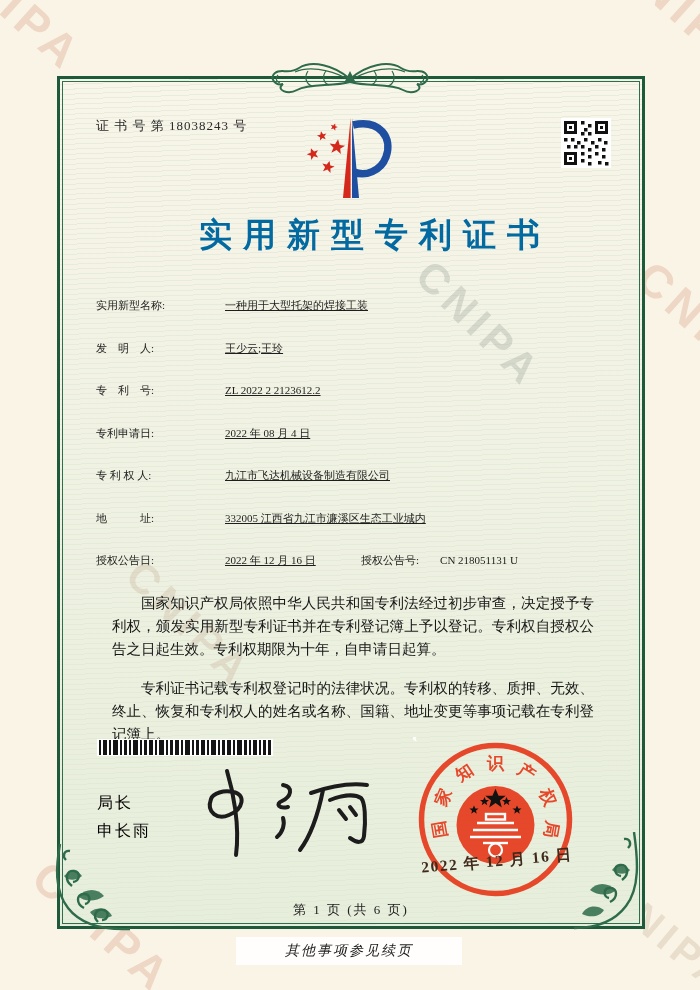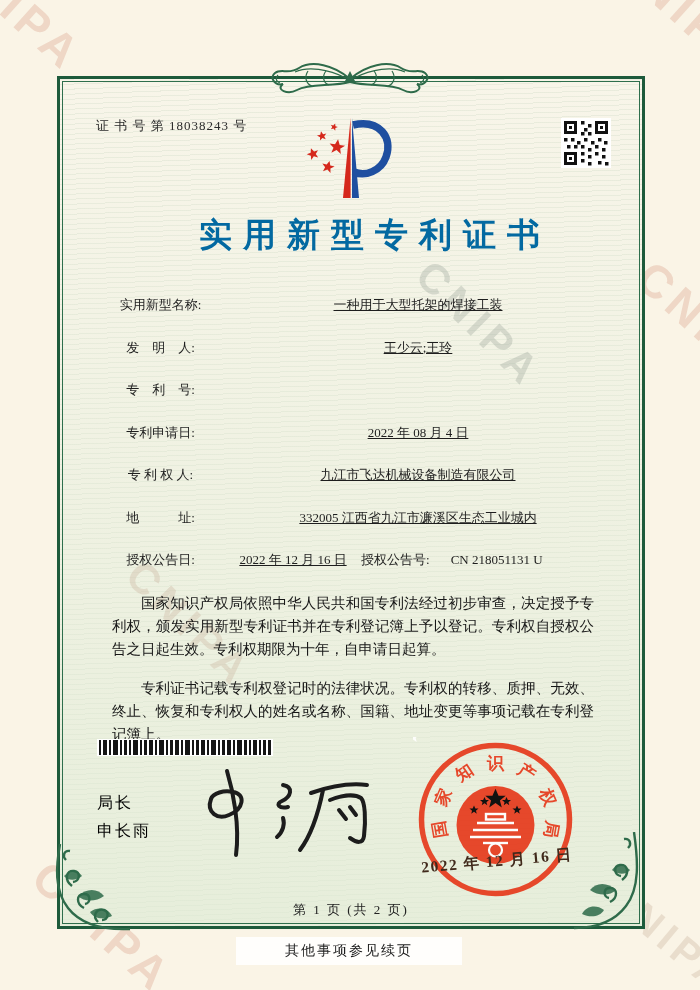--- a/index.html
+++ b/index.html
@@ -28,7 +28,7 @@
          letter-spacing:11px;color:#0369a1;margin-left:24px;}
 
   .fields{left:96px;top:294px;width:515px;}
-  .frow{display:flex;font-size:13px;line-height:22px;color:#1e1e1e;margin-bottom:20.5px;white-space:nowrap;text-align:center;}
+  .frow{display:flex;font-size:11px;line-height:22px;color:#1e1e1e;margin-bottom:20.5px;white-space:nowrap;}
   .flabel{width:129px;flex:0 0 129px;}
   .fvalue{flex:1;text-decoration:underline;}
   .frow .fvalue2l{flex:0 0 auto;margin-right:21px;}

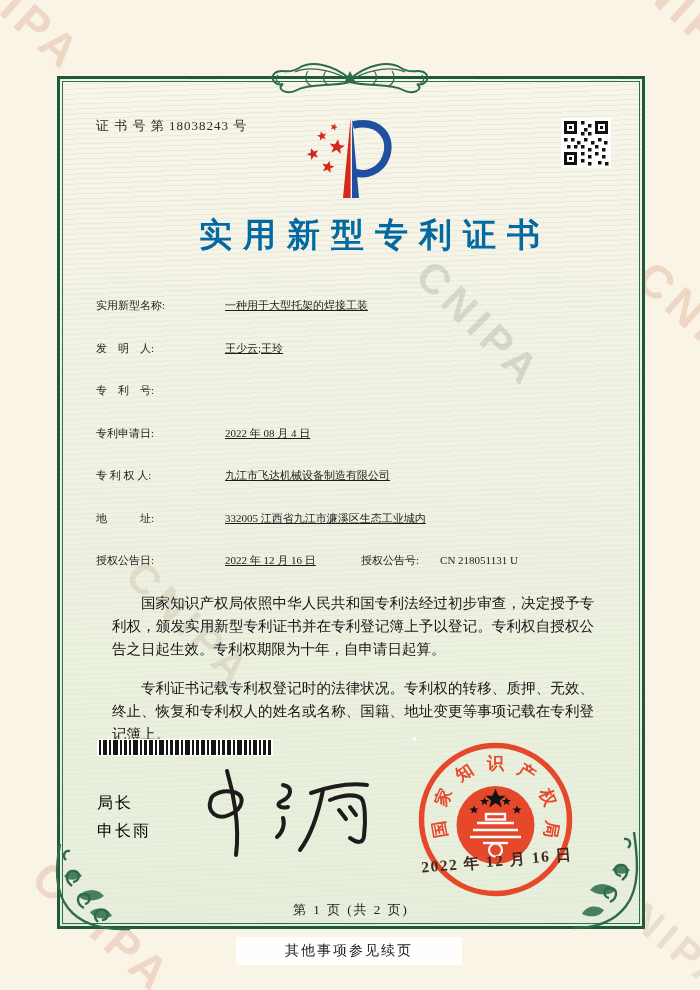--- a/index.html
+++ b/index.html
@@ -185,6 +185,7 @@
     </div>
     <div class="frow">
       <span class="flabel">专　利　号:</span>
+      <span class="fvalue">ZL 2022 2 2123612.2</span>
     </div>
     <div class="frow">
       <span class="flabel">专利申请日:</span>

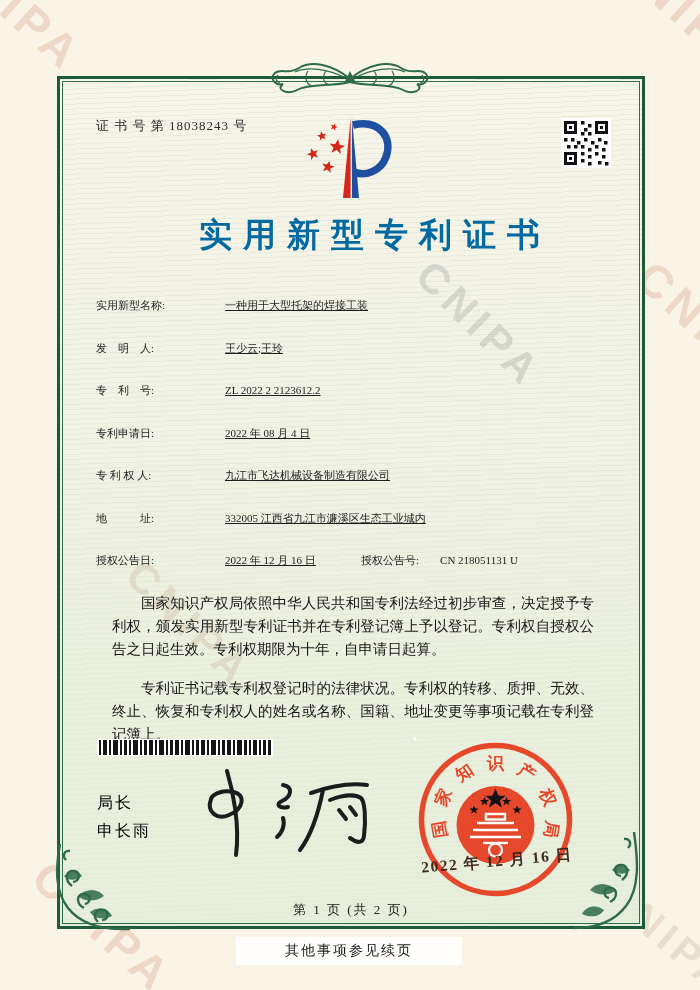--- a/index.html
+++ b/index.html
@@ -306,7 +306,7 @@
 
   <div class="abs seal-date">2022 年 12 月 16 日</div>
 
-  <div class="abs page-num">第 1 页 (共 2 页)</div>
+  <div class="abs page-num">第 1 页 (共 6 页)</div>
   <div class="abs note-band"></div>
   <div class="abs note">其他事项参见续页</div>
 

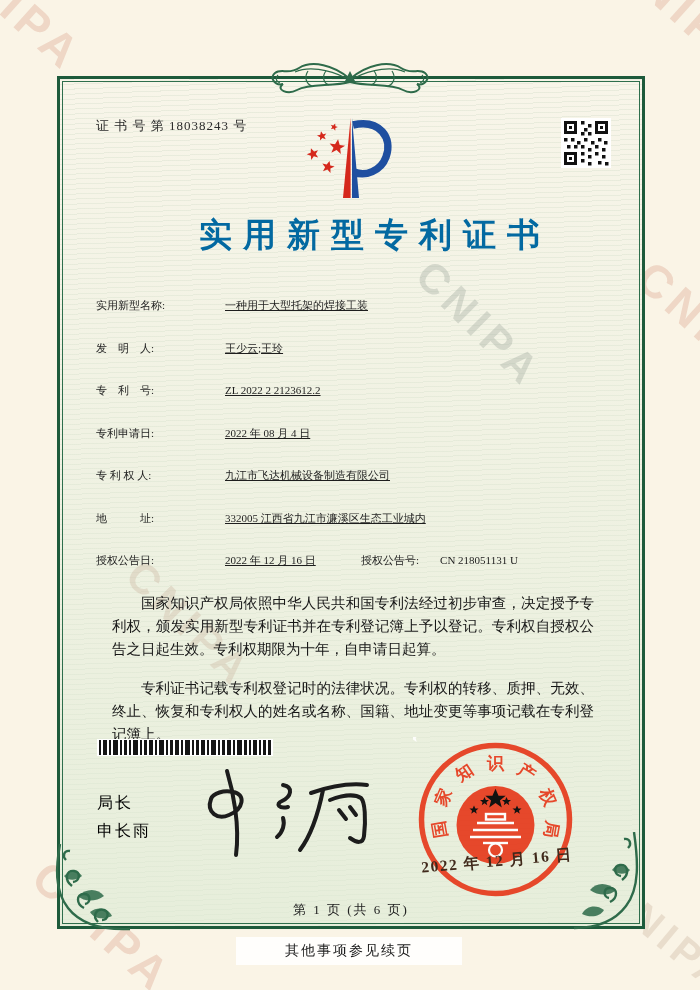--- a/index.html
+++ b/index.html
@@ -47,7 +47,7 @@
 
   .page-num{left:57px;top:901px;width:588px;text-align:center;font-size:13px;color:#222;letter-spacing:2px;}
   .note-band{left:236px;top:937px;width:226px;height:28px;background:rgba(255,255,255,0.85);}
-  .note{left:236px;top:942px;width:226px;text-align:center;font-size:14px;color:#1c1c1c;letter-spacing:2px;}
+  .note{left:236px;top:942px;width:226px;text-align:center;font-size:14px;color:#1c1c1c;letter-spacing:2px;font-style:italic;}
 
   svg{display:block;}
 </style>

